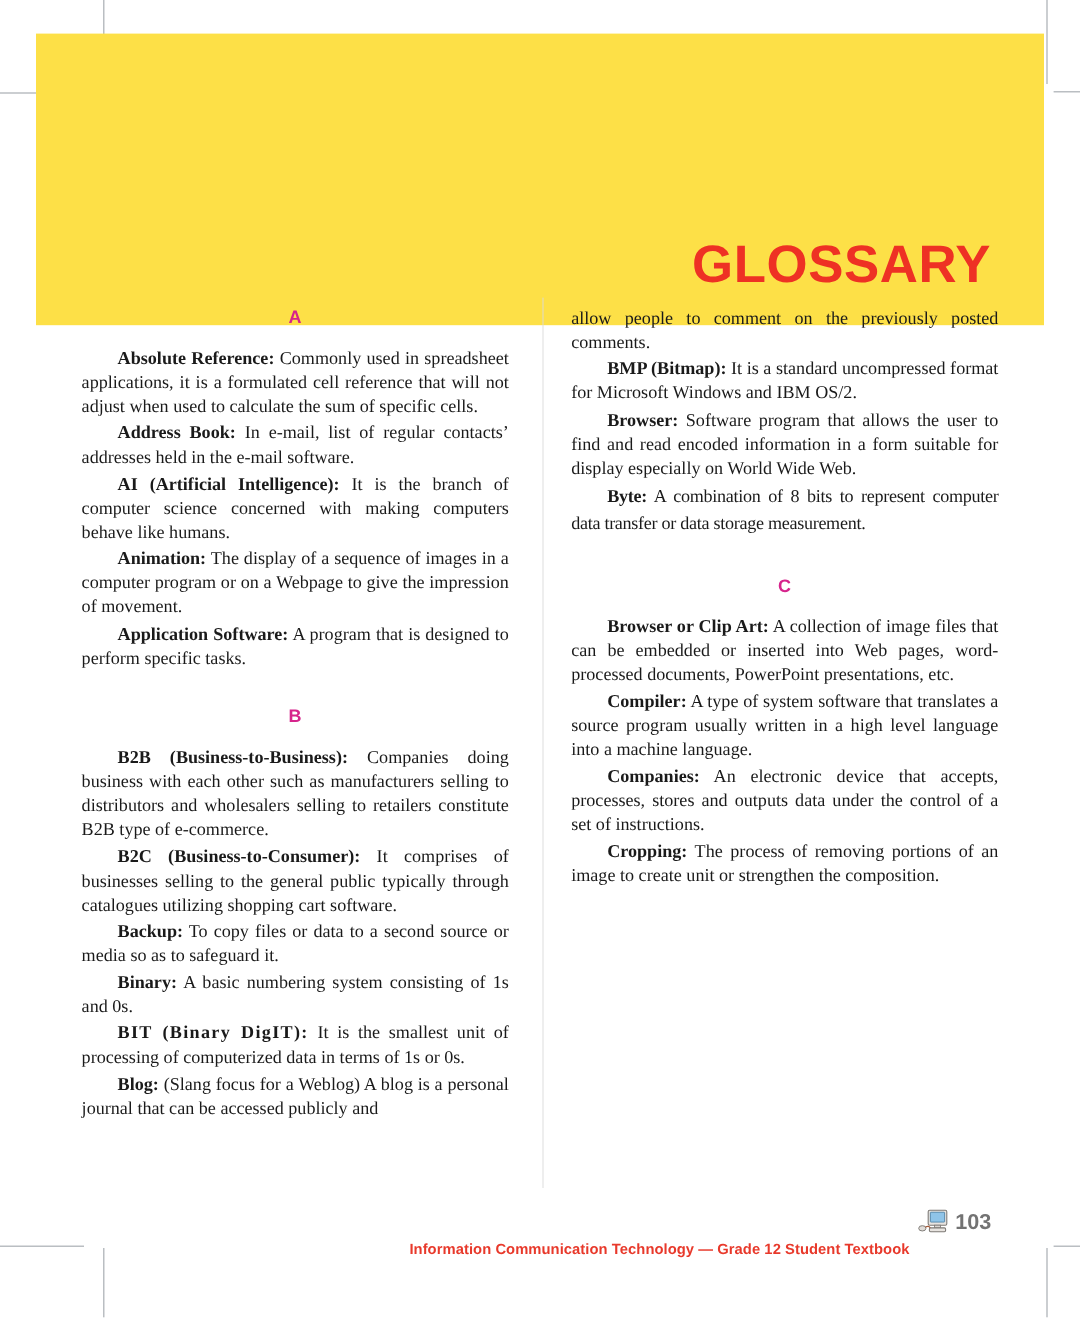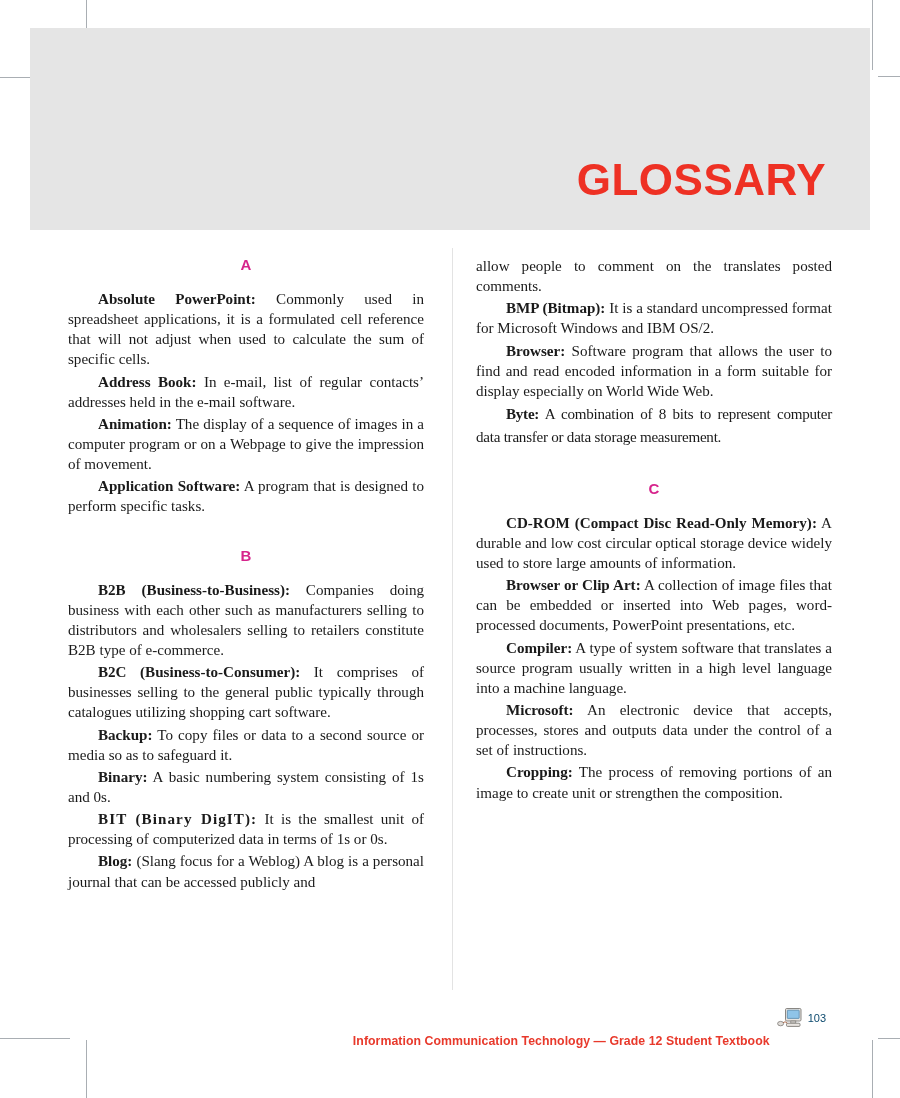--- a/index.html
+++ b/index.html
@@ -44,8 +44,8 @@
     left: 30px;
     top: 28px;
     width: 840px;
-    height: 202px;
-    background: #e5e5e5;
+    height: 243px;
+    background: #fde047;
   }
   .banner-title {
     position: absolute;

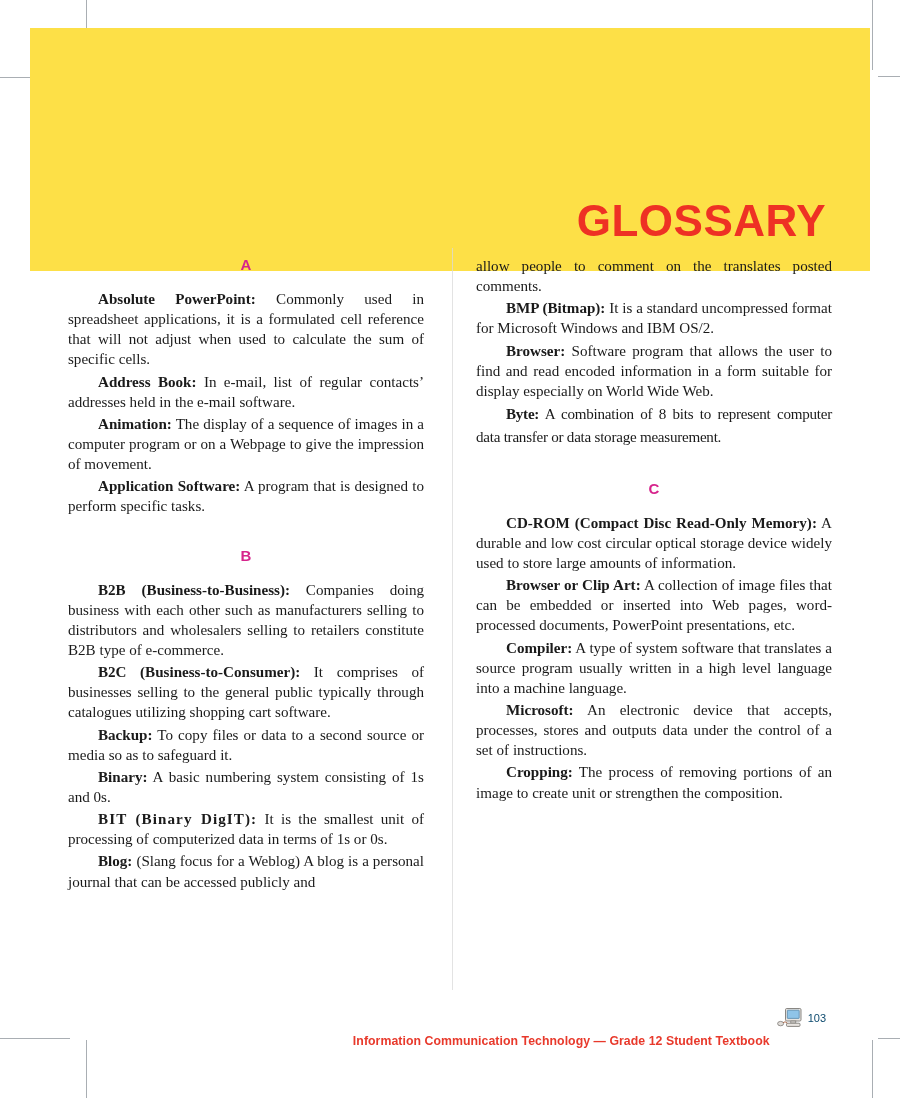--- a/index.html
+++ b/index.html
@@ -195,7 +195,7 @@
 
   <div class="col">
 
-    <p class="entry cont">allow people to comment on the translates posted comments.</p>
+    <p class="entry cont">allow people to comment on the previously posted comments.</p>
 
     <p class="entry"><span class="term">BMP (Bitmap):</span><span> It is a standard uncompressed format for Microsoft Windows and IBM OS/2.</span></p>
     <p class="entry"><span class="term">Browser:</span><span> Software program that allows the user to find and read encoded information in a form suitable for display especially on World Wide Web.</span></p>

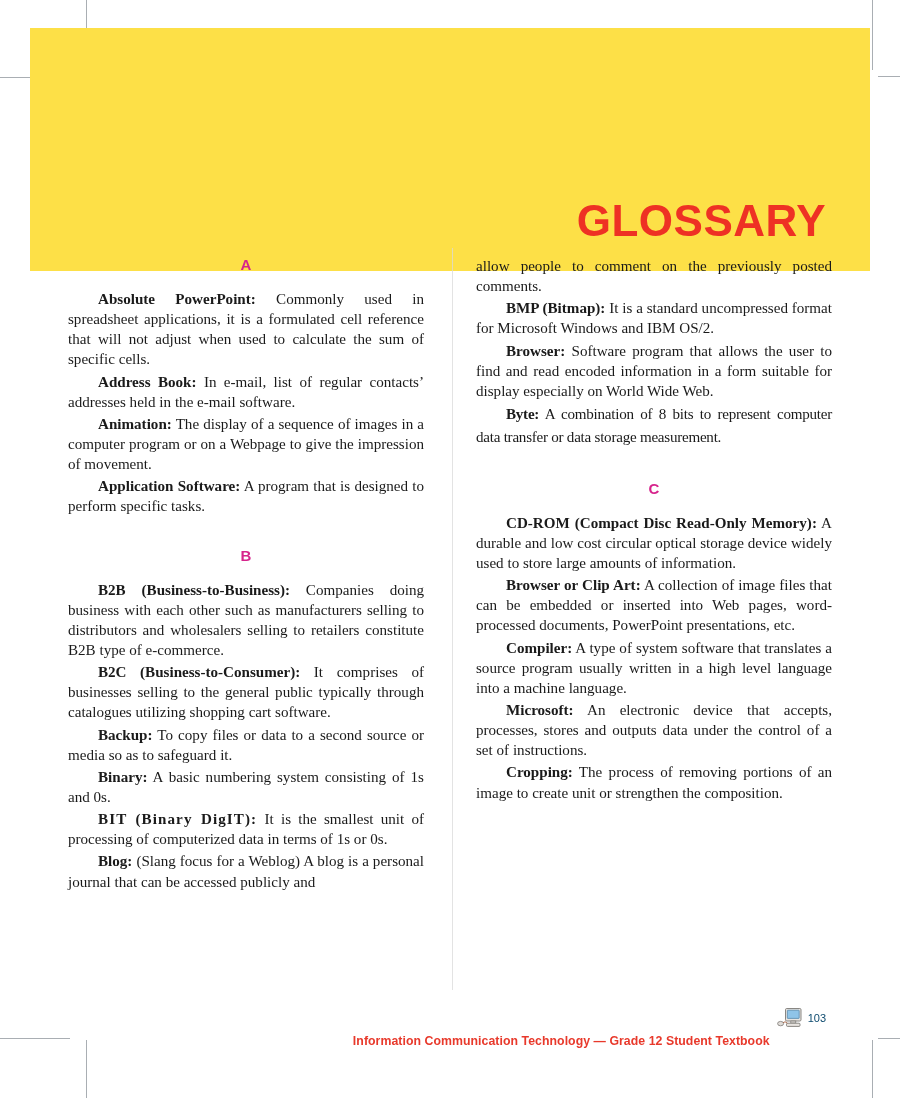--- a/index.html
+++ b/index.html
@@ -177,7 +177,7 @@
 
     <div class="section-letter">A</div>
 
-    <p class="entry"><span class="term">Absolute PowerPoint:</span><span> Commonly used in spreadsheet applications, it is a formulated cell reference that will not adjust when used to calculate the sum of specific cells.</span></p>
+    <p class="entry"><span class="term">Absolute Reference:</span><span> Commonly used in spreadsheet applications, it is a formulated cell reference that will not adjust when used to calculate the sum of specific cells.</span></p>
     <p class="entry"><span class="term">Address Book:</span><span> In e-mail, list of regular contacts’ addresses held in the e-mail software.</span></p>
     <p class="entry"><span class="term">Animation:</span><span> The display of a sequence of images in a computer program or on a Webpage to give the impression of movement.</span></p>
     <p class="entry"><span class="term">Application Software:</span><span> A program that is designed to perform specific tasks.</span></p>

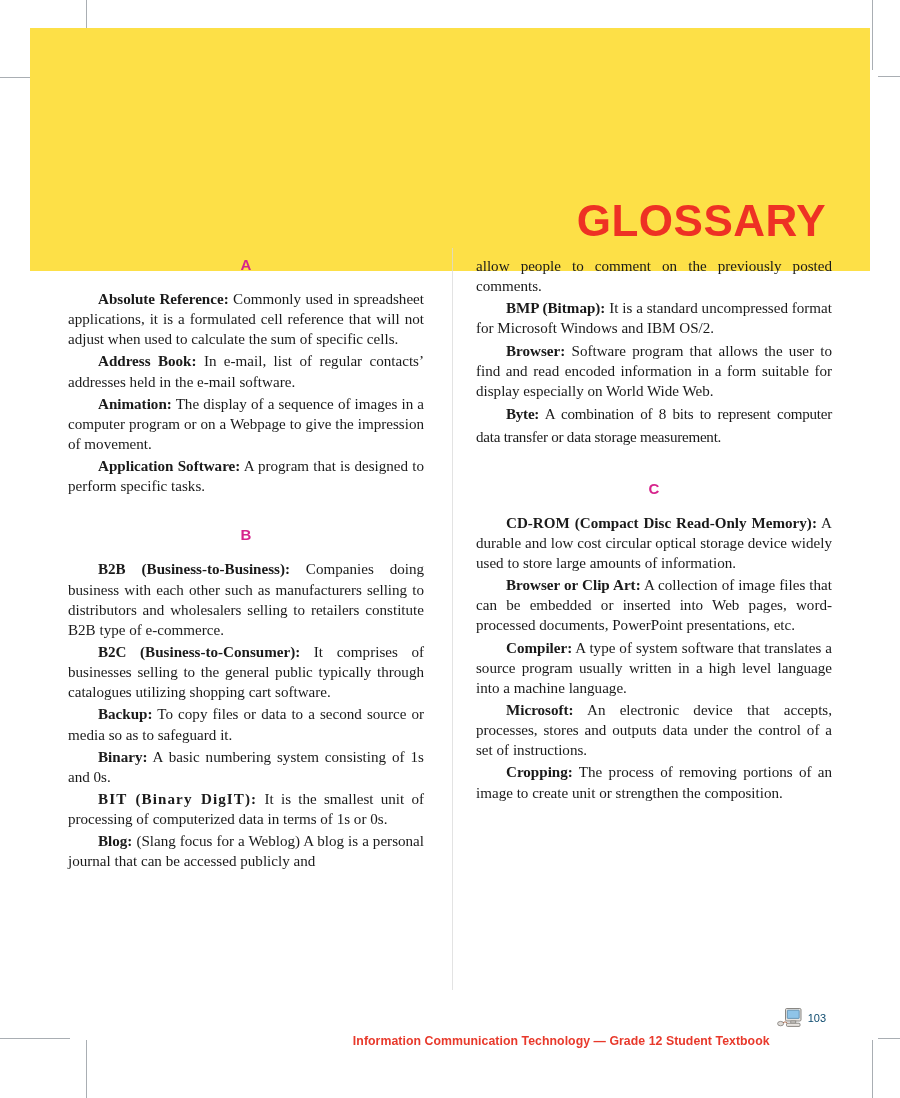--- a/index.html
+++ b/index.html
@@ -179,6 +179,7 @@
 
     <p class="entry"><span class="term">Absolute Reference:</span><span> Commonly used in spreadsheet applications, it is a formulated cell reference that will not adjust when used to calculate the sum of specific cells.</span></p>
     <p class="entry"><span class="term">Address Book:</span><span> In e-mail, list of regular contacts’ addresses held in the e-mail software.</span></p>
+    <p class="entry"><span class="term">AI (Artificial Intelligence):</span><span> It is the branch of computer science concerned with making computers behave like humans.</span></p>
     <p class="entry"><span class="term">Animation:</span><span> The display of a sequence of images in a computer program or on a Webpage to give the impression of movement.</span></p>
     <p class="entry"><span class="term">Application Software:</span><span> A program that is designed to perform specific tasks.</span></p>
 

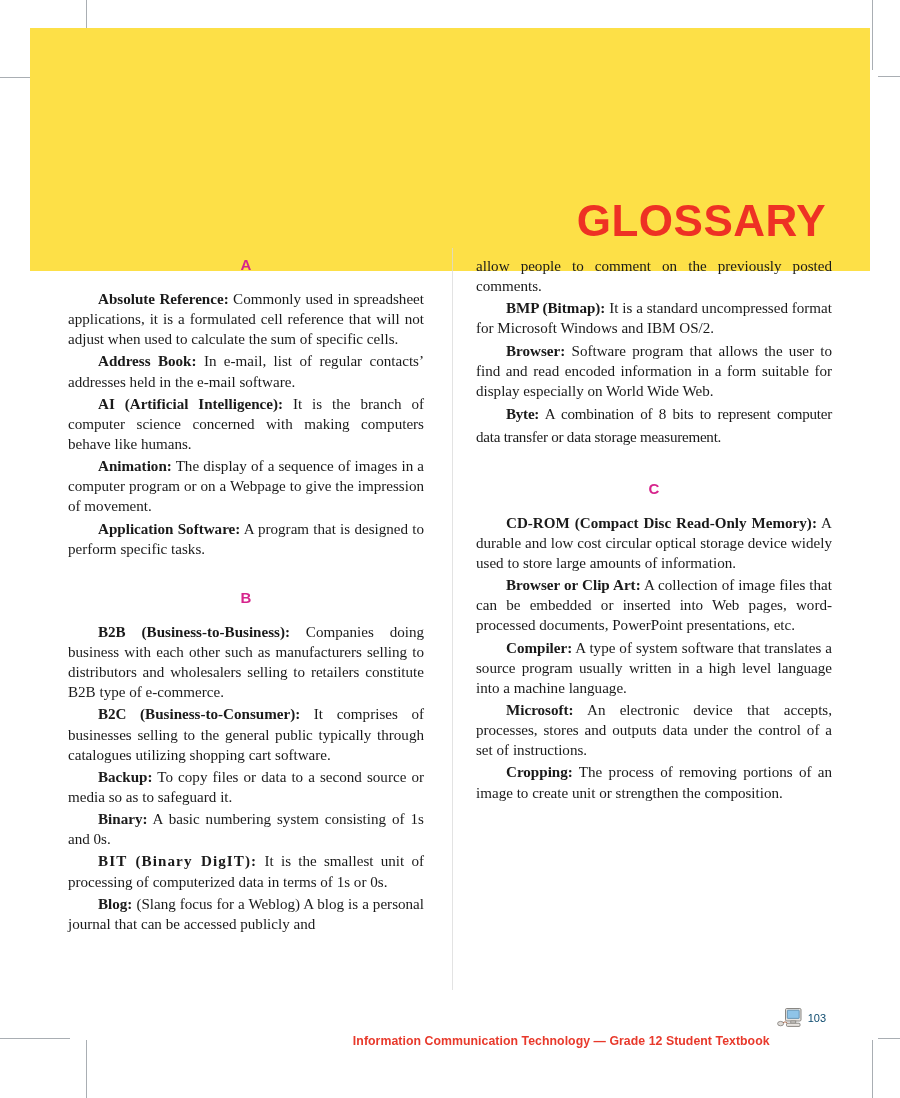--- a/index.html
+++ b/index.html
@@ -204,7 +204,6 @@
 
     <div class="section-letter spaced-top">C</div>
 
-    <p class="entry"><span class="term">CD-ROM (Compact Disc Read-Only Memory):</span><span> A durable and low cost circular optical storage device widely used to store large amounts of information.</span></p>
     <p class="entry"><span class="term">Browser or Clip Art:</span><span> A collection of image files that can be embedded or inserted into Web pages, word-processed documents, PowerPoint presentations, etc.</span></p>
     <p class="entry"><span class="term">Compiler:</span><span> A type of system software that translates a source program usually written in a high level language into a machine language.</span></p>
     <p class="entry"><span class="term">Microsoft:</span><span> An electronic device that accepts, processes, stores and outputs data under the control of a set of instructions.</span></p>

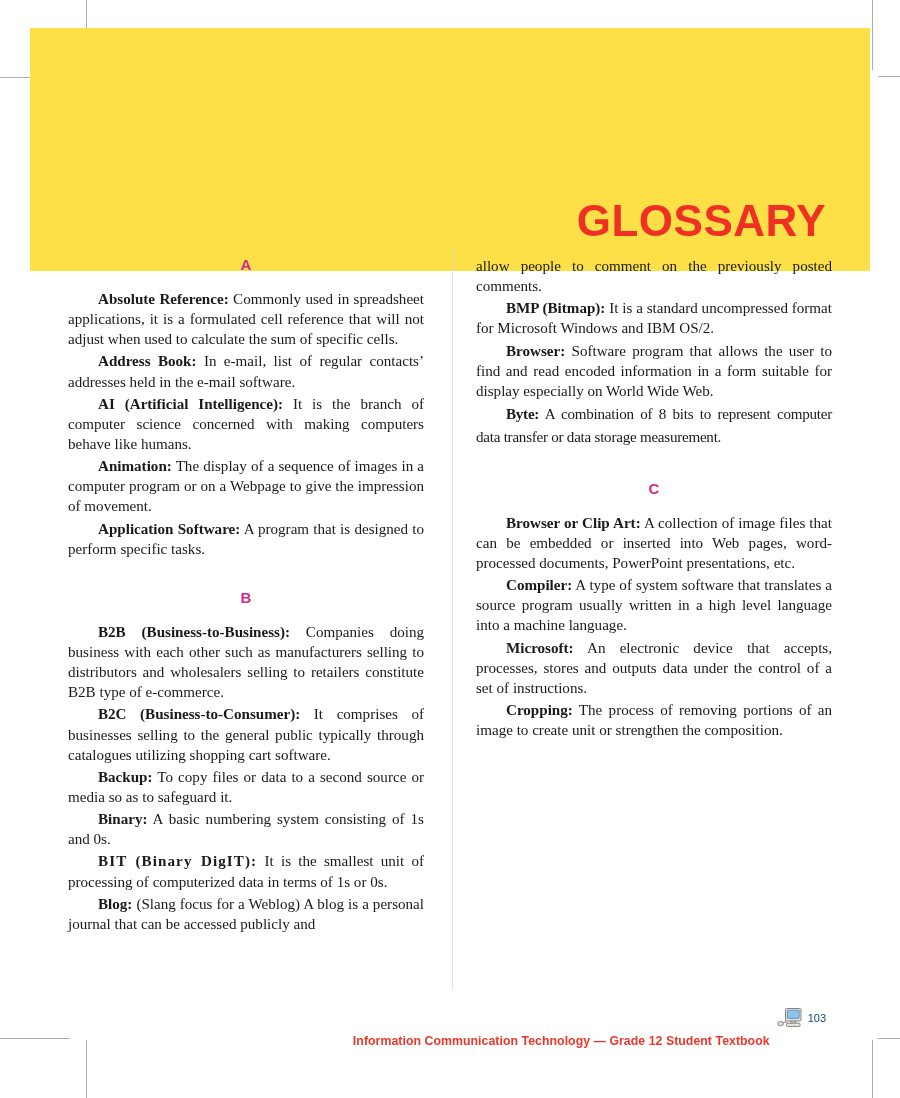--- a/index.html
+++ b/index.html
@@ -206,7 +206,7 @@
 
     <p class="entry"><span class="term">Browser or Clip Art:</span><span> A collection of image files that can be embedded or inserted into Web pages, word-processed documents, PowerPoint presentations, etc.</span></p>
     <p class="entry"><span class="term">Compiler:</span><span> A type of system software that translates a source program usually written in a high level language into a machine language.</span></p>
-    <p class="entry"><span class="term">Microsoft:</span><span> An electronic device that accepts, processes, stores and outputs data under the control of a set of instructions.</span></p>
+    <p class="entry"><span class="term">Companies:</span><span> An electronic device that accepts, processes, stores and outputs data under the control of a set of instructions.</span></p>
     <p class="entry"><span class="term">Cropping:</span><span> The process of removing portions of an image to create unit or strengthen the composition.</span></p>
 
   </div>

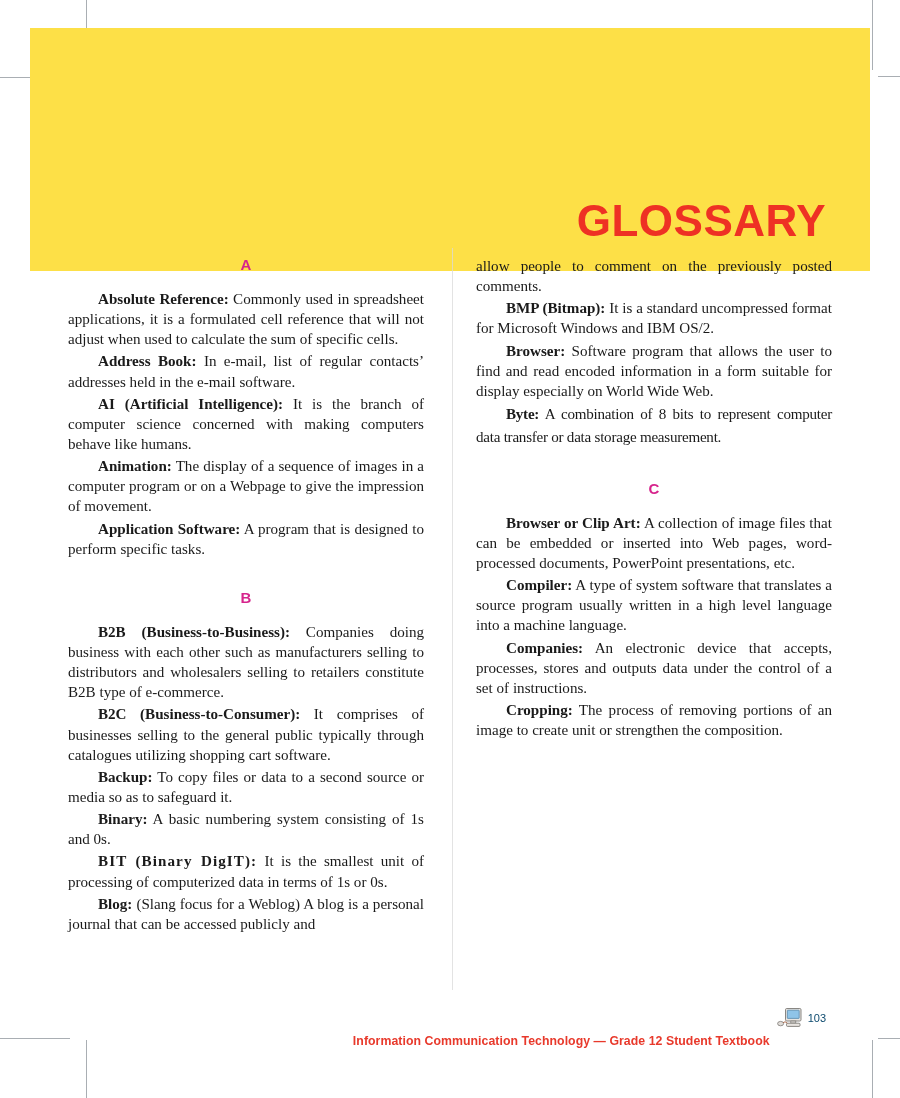--- a/index.html
+++ b/index.html
@@ -148,9 +148,9 @@
   }
   .page-number {
     font-family: "Liberation Sans", "DejaVu Sans", sans-serif;
-    font-weight: normal;
-    font-size: 11px;
-    color: #0c4a6e;
+    font-weight: bold;
+    font-size: 18px;
+    color: #737373;
   }
 </style>
 </head>

